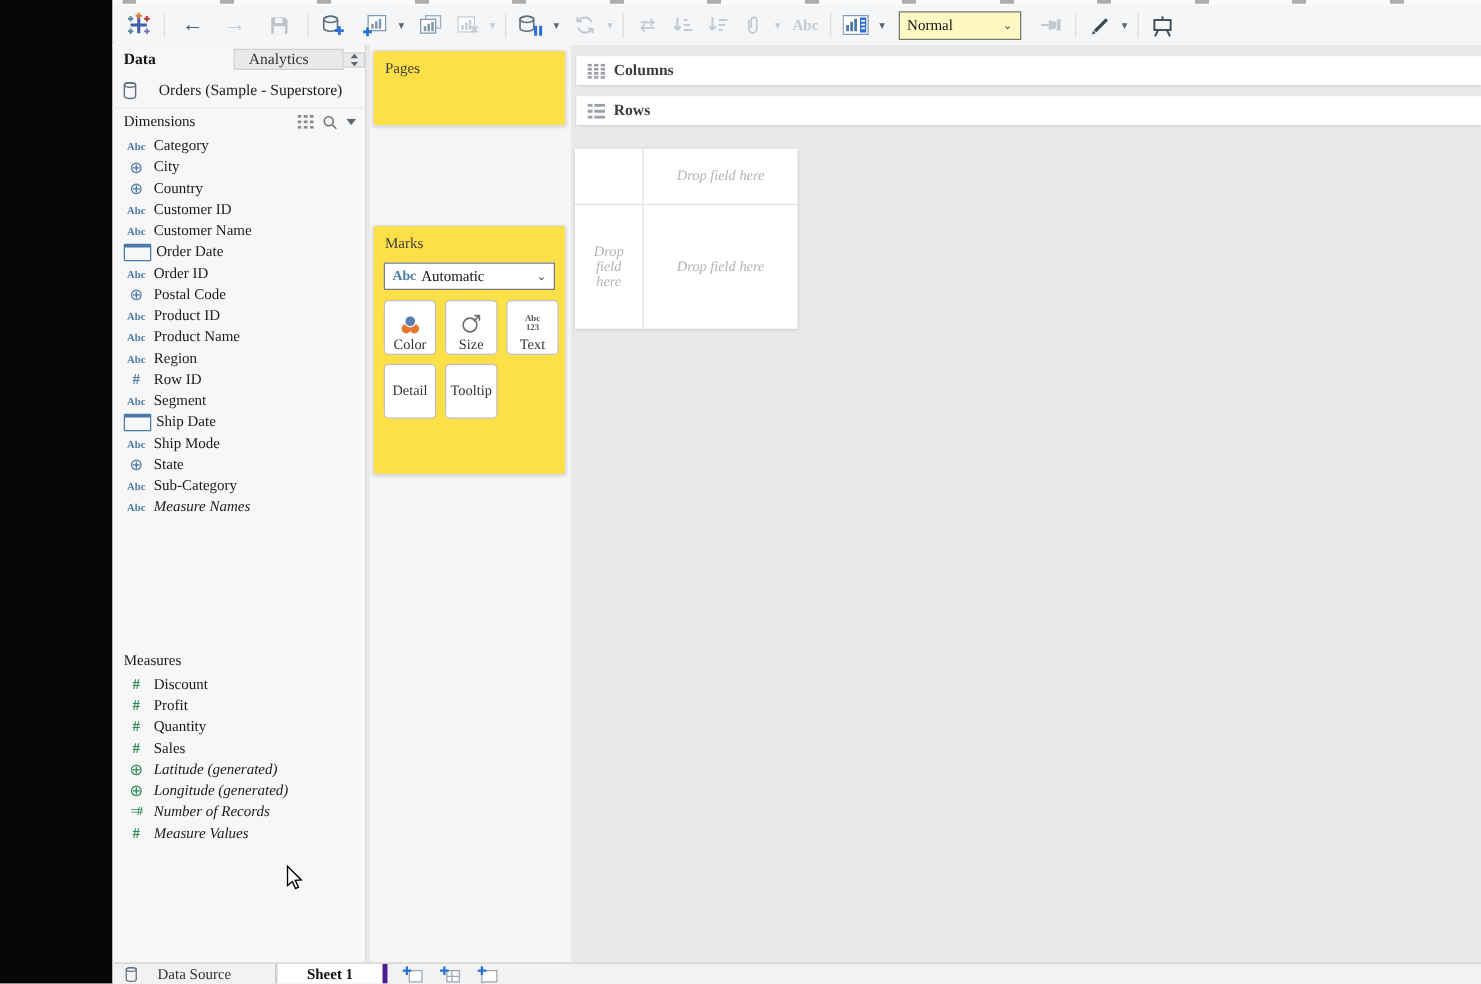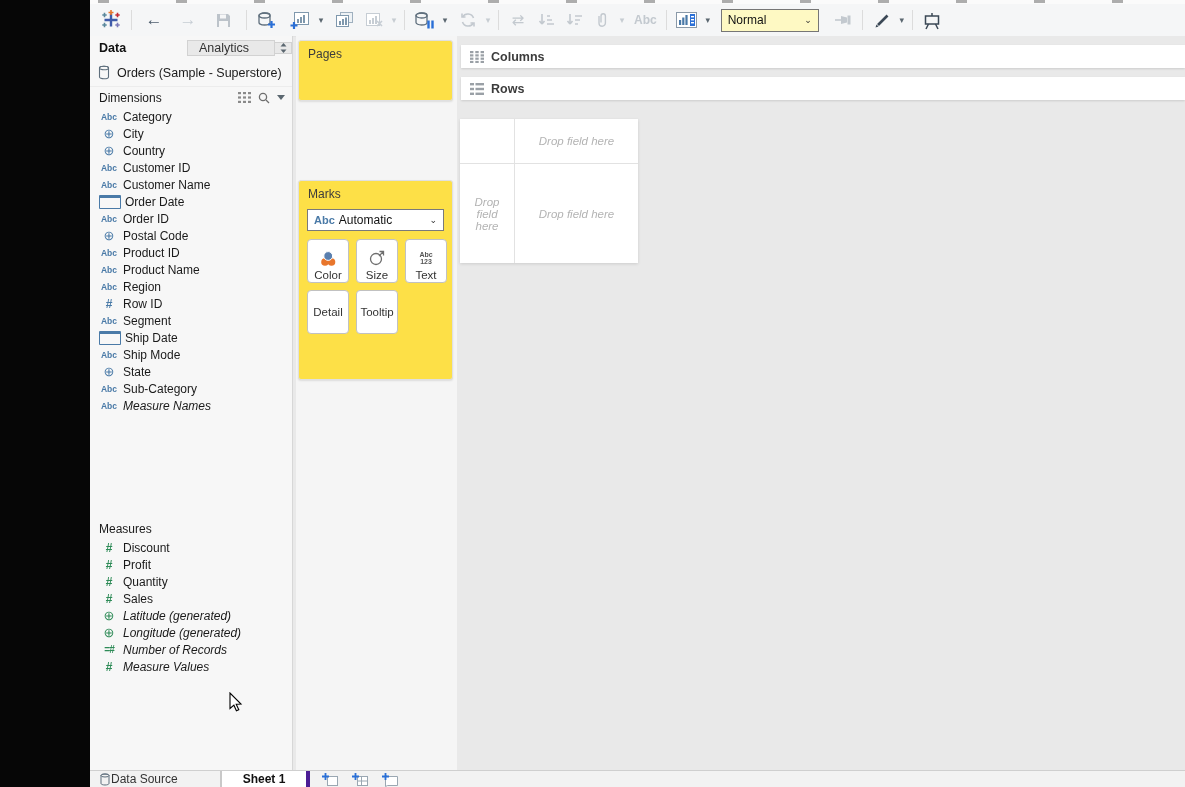--- a/index.html
+++ b/index.html
@@ -4,7 +4,7 @@
 <style>
   html,body{margin:0;padding:0;background:#fff}
   .root{position:relative;width:1185px;height:787px;overflow:hidden;
-        font-family:Liberation Sans, sans-serif;background:#e9e9e9;
+        font-family:Liberation Serif, serif;background:#e9e9e9;
         -webkit-font-smoothing:antialiased}
 
   

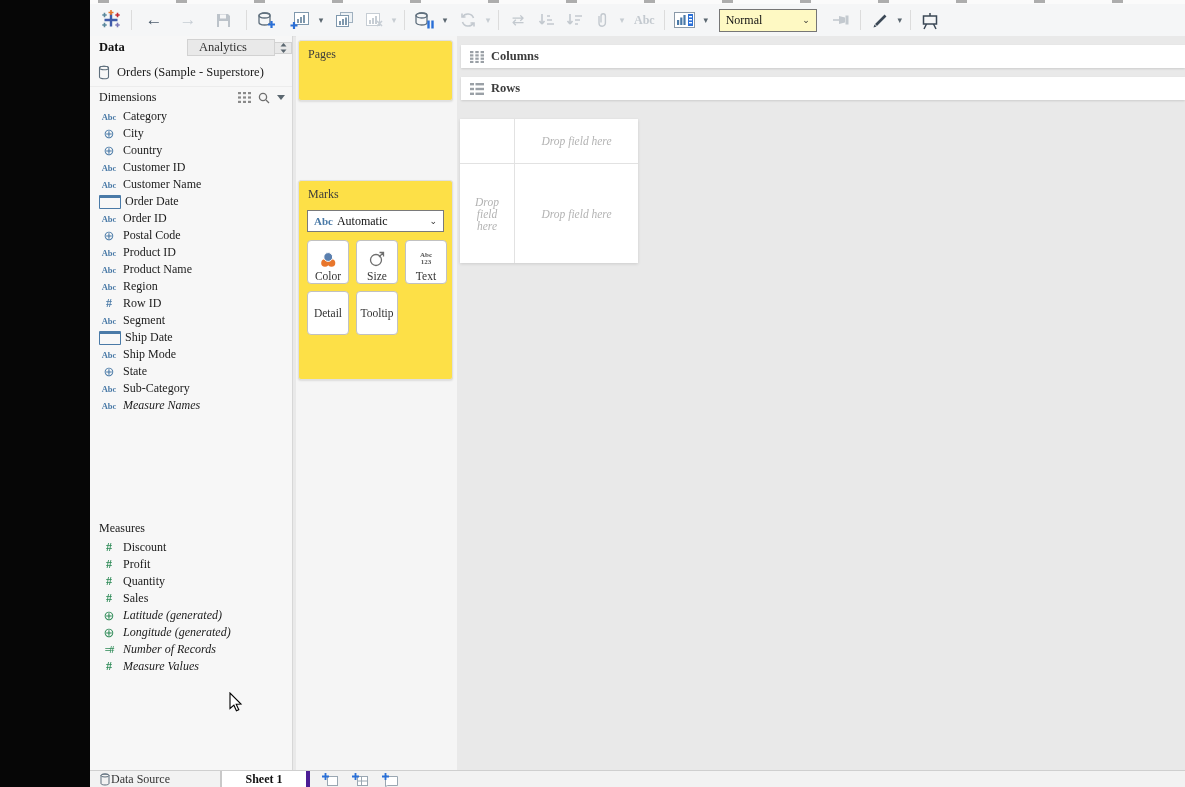--- a/index.html
+++ b/index.html
@@ -42,7 +42,7 @@
      padding-left:11px;font-size:12.5px;color:#333;box-sizing:border-box}
   .tab-sort{width:17px;background:#e9e9e9;border:1px solid #d2d2d2;border-left:none;
      display:flex;align-items:center;justify-content:center;box-sizing:border-box}
-  .datasource-row{height:27px;display:flex;align-items:center;gap:7px;padding-left:8px;
+  .datasource-row{height:27px;display:flex;align-items:center;gap:17px;padding-left:8px;
      font-size:12.5px;color:#1a1a1a;border-bottom:1px solid #ececec}
   .dims-header,.meas-header{height:21px;display:flex;align-items:center;padding:0 7px 0 9px;
      font-size:12px;color:#1a1a1a}

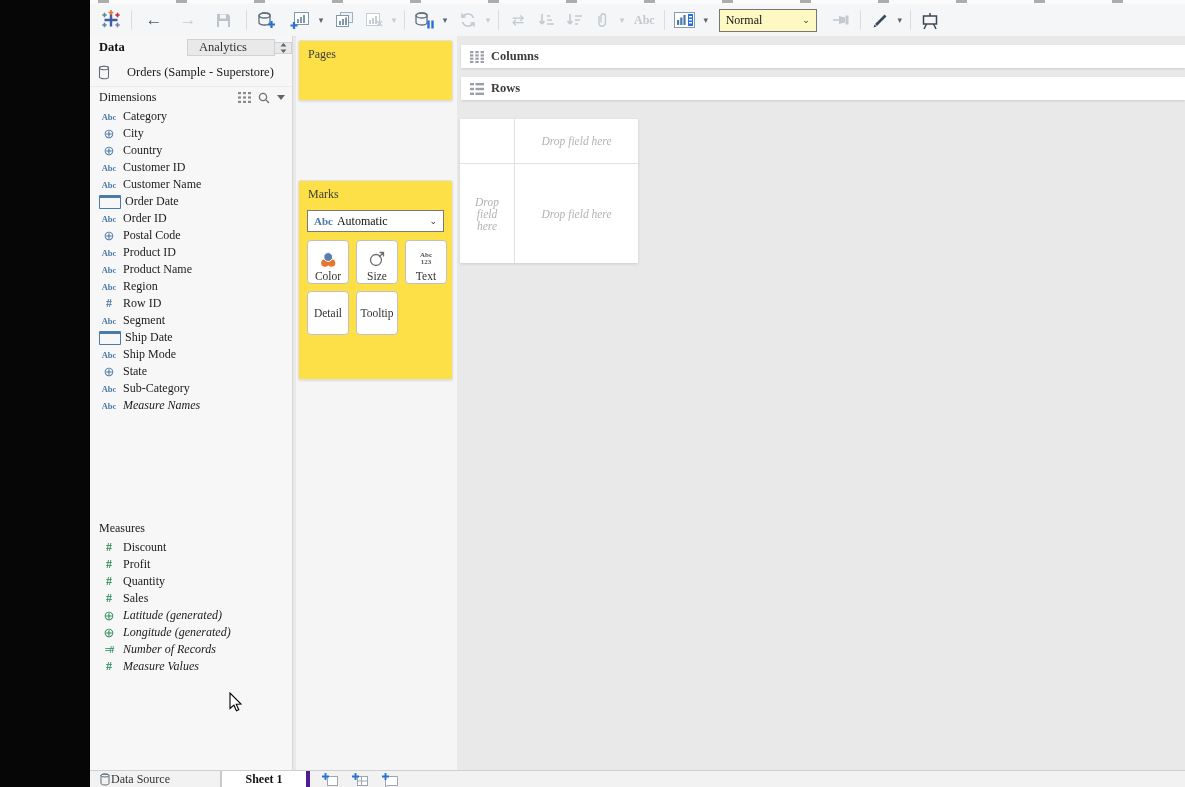--- a/index.html
+++ b/index.html
@@ -102,7 +102,7 @@
   
   .statusbar{position:absolute;left:90px;right:0;bottom:0;height:16px;background:#f2f2f2;
      border-top:1px solid #cfcfcf;display:flex;align-items:stretch;overflow:hidden}
-  .ds-tab{width:120px;display:flex;align-items:center;gap:1px;padding-left:10px;
+  .ds-tab{width:120px;display:flex;align-items:center;gap:16px;padding-left:10px;
      font-size:12px;color:#333}
   .sb-sep{width:1px;background:#c9c9c9}
   .sheet-tab{width:84px;background:#fff;border-left:1px solid #c9c9c9;border-right:4px solid #4c1d95;

